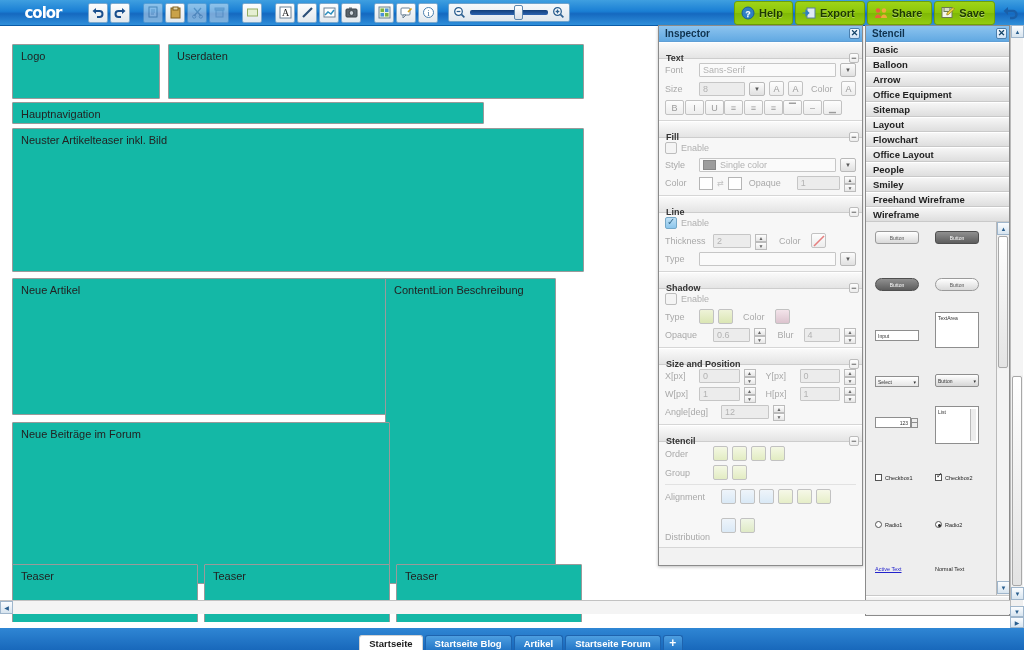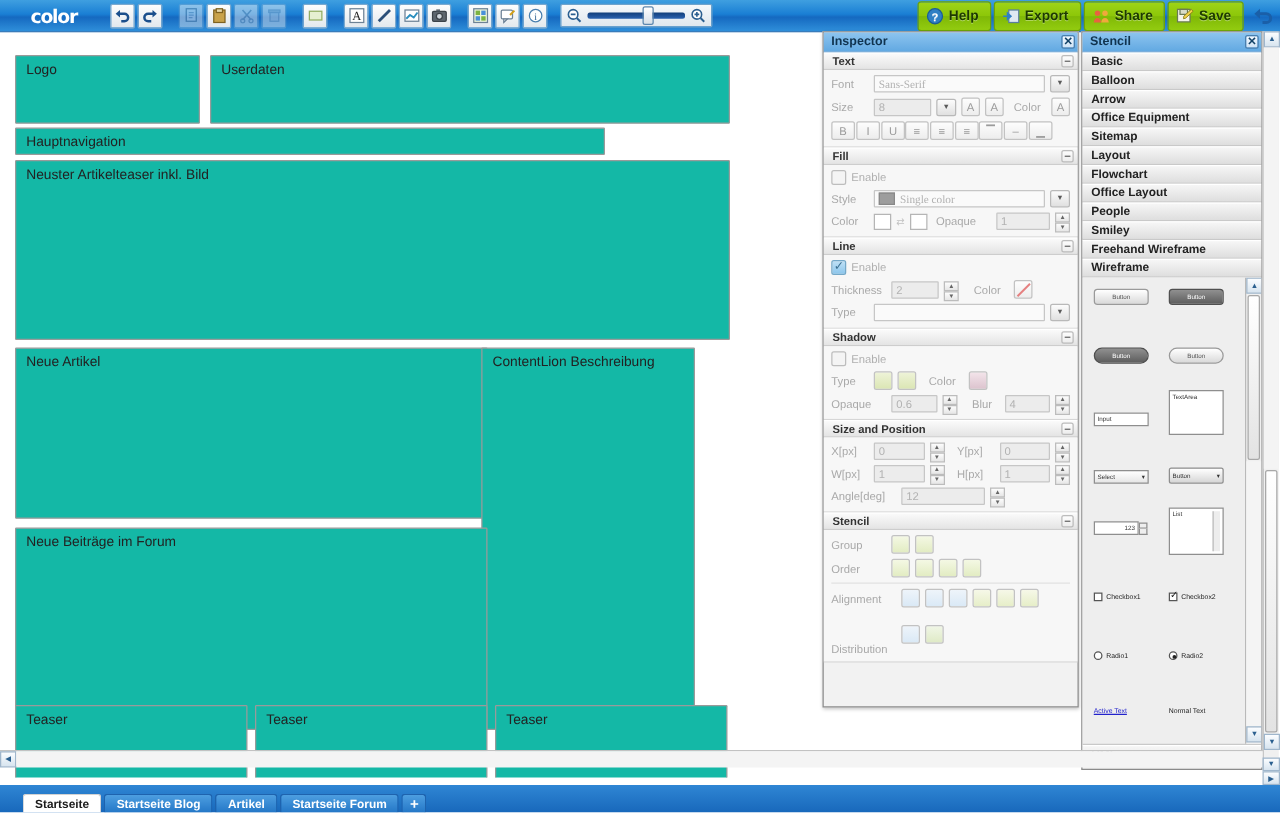--- a/index.html
+++ b/index.html
@@ -101,7 +101,7 @@
   }
   .section { border-bottom: 1px solid #d6d6d6; }
   .sec-head {
-    height: 14px; display: flex; align-items: center; padding: 0 3px 0 7px;
+    height: 14px; display: flex; align-items: center; padding: 15px 3px 0 7px;
     background: linear-gradient(to bottom, #fafafa, #e4e4e4);
     border-top: 1px solid #ffffff; border-bottom: 1px solid #cdcdcd;
     font-size: 9px; font-weight: bold; color: #333;

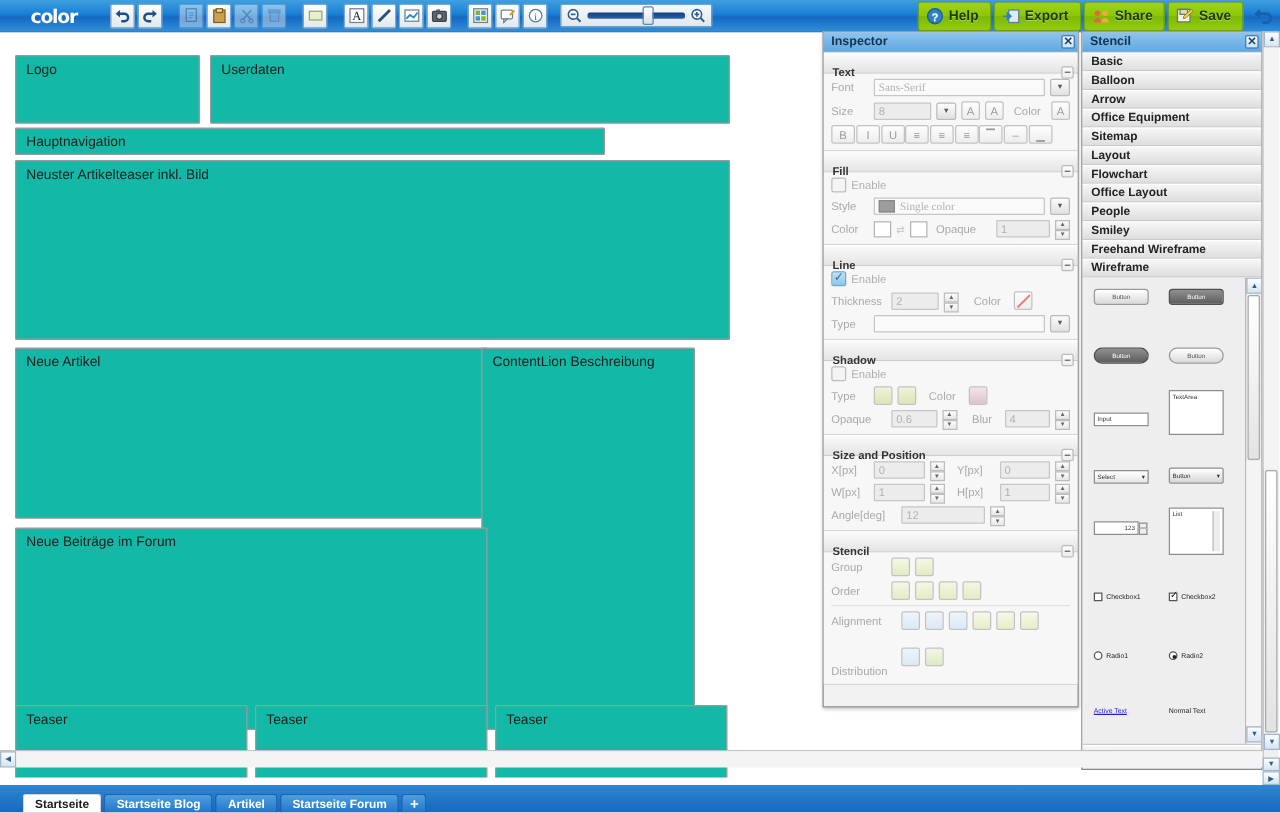--- a/index.html
+++ b/index.html
@@ -121,7 +121,7 @@
     font-size: 9px; color: #b2b2b2; display: flex; align-items: center;
     padding: 0 3px; border-radius: 1px; overflow: hidden;
   }
-  .fld.white { background: #fafafa; font-family: Liberation Serif, serif; }
+  .fld.white { background: #fafafa; }
   .drop {
     width: 16px; height: 14px; border: 1px solid #b9b9b9; border-radius: 2px;
     background: linear-gradient(to bottom, #fcfcfc, #e0e0e0);

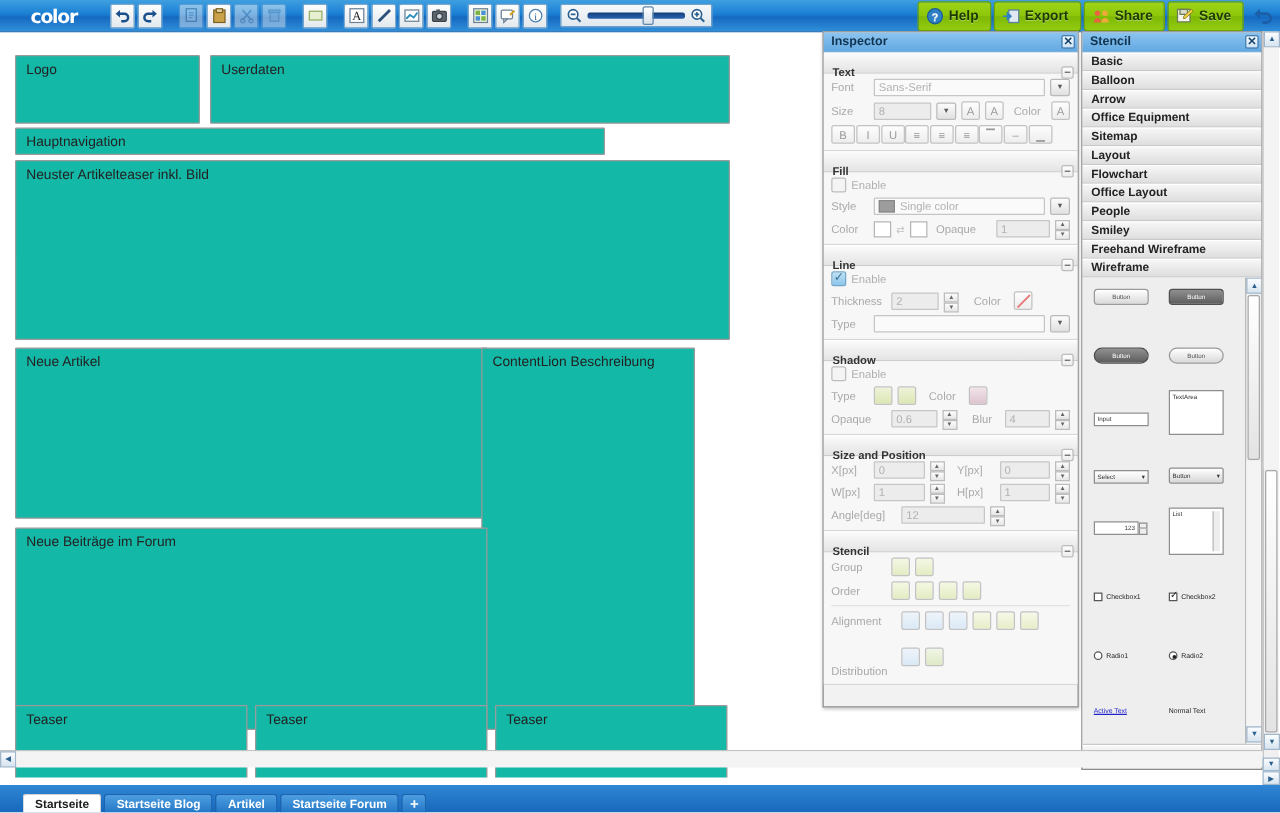--- a/index.html
+++ b/index.html
@@ -642,7 +642,7 @@
         </div>
         <div class="row">
           <span class="flbl" style="width:52px;">Angle[deg]</span>
-          <span class="fld" style="width:67px;text-align:center;">12</span>
+          <span class="fld" style="width:48px;text-align:center;">12</span>
           <span class="spin">
               <div>▲</div>
               <div>▼</div>

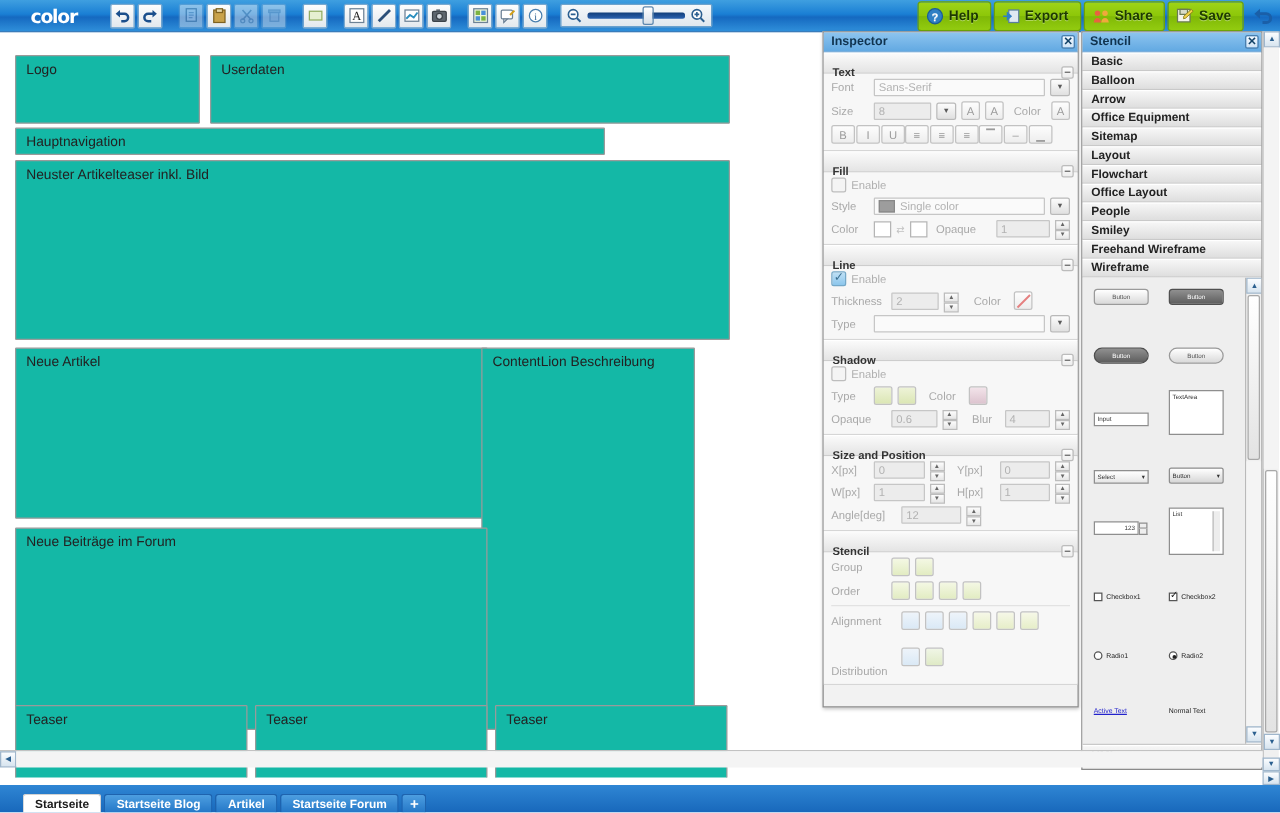--- a/index.html
+++ b/index.html
@@ -658,14 +658,14 @@
       </div>
       <div class="sec-body">
         <div class="row">
-          <span class="flbl w">Group</span>
-          <span class="sqbtn" style="background:linear-gradient(to bottom,#f4f8e4,#e2ecc2);"></span>
-          <span class="sqbtn" style="background:linear-gradient(to bottom,#f4f8e4,#e2ecc2);"></span>
-        </div>
-        <div class="row">
           <span class="flbl w">Order</span>
           <span class="sqbtn" style="background:linear-gradient(to bottom,#f4f8e4,#e2ecc2);"></span>
           <span class="sqbtn" style="background:linear-gradient(to bottom,#f4f8e4,#e2ecc2);"></span>
+          <span class="sqbtn" style="background:linear-gradient(to bottom,#f4f8e4,#e2ecc2);"></span>
+          <span class="sqbtn" style="background:linear-gradient(to bottom,#f4f8e4,#e2ecc2);"></span>
+        </div>
+        <div class="row">
+          <span class="flbl w">Group</span>
           <span class="sqbtn" style="background:linear-gradient(to bottom,#f4f8e4,#e2ecc2);"></span>
           <span class="sqbtn" style="background:linear-gradient(to bottom,#f4f8e4,#e2ecc2);"></span>
         </div>

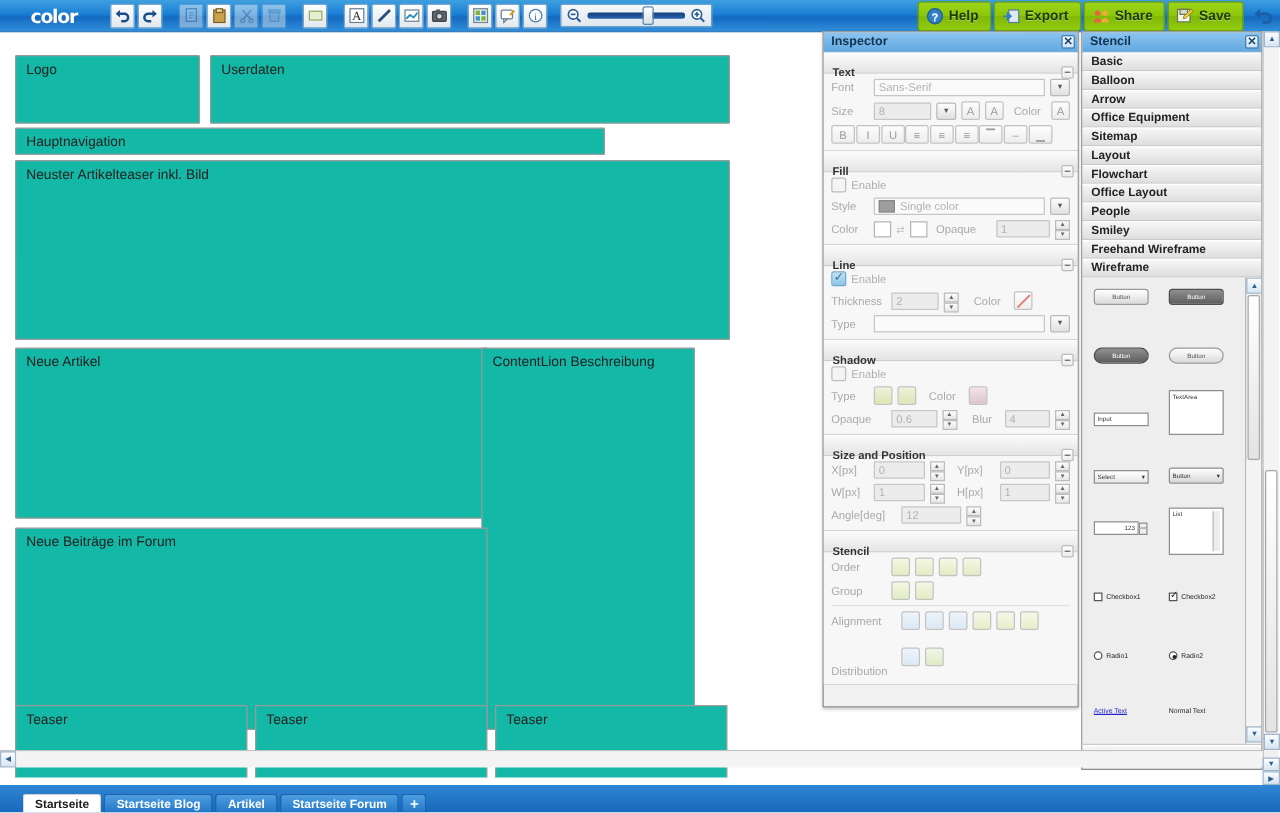--- a/index.html
+++ b/index.html
@@ -228,7 +228,7 @@
   .tabbar {
     position: absolute; left: 0; top: 628px; width: 1024px; height: 22px;
     background: linear-gradient(to bottom, #2f86d4 0%, #1868bb 100%);
-    display: flex; align-items: flex-end; padding-left: 18px; gap: 2px;
+    display: flex; align-items: flex-end; padding-left: 18px; gap: 2px; justify-content: center;
   }
   .tab {
     height: 15px; padding: 0 9px; display: flex; align-items: center;

